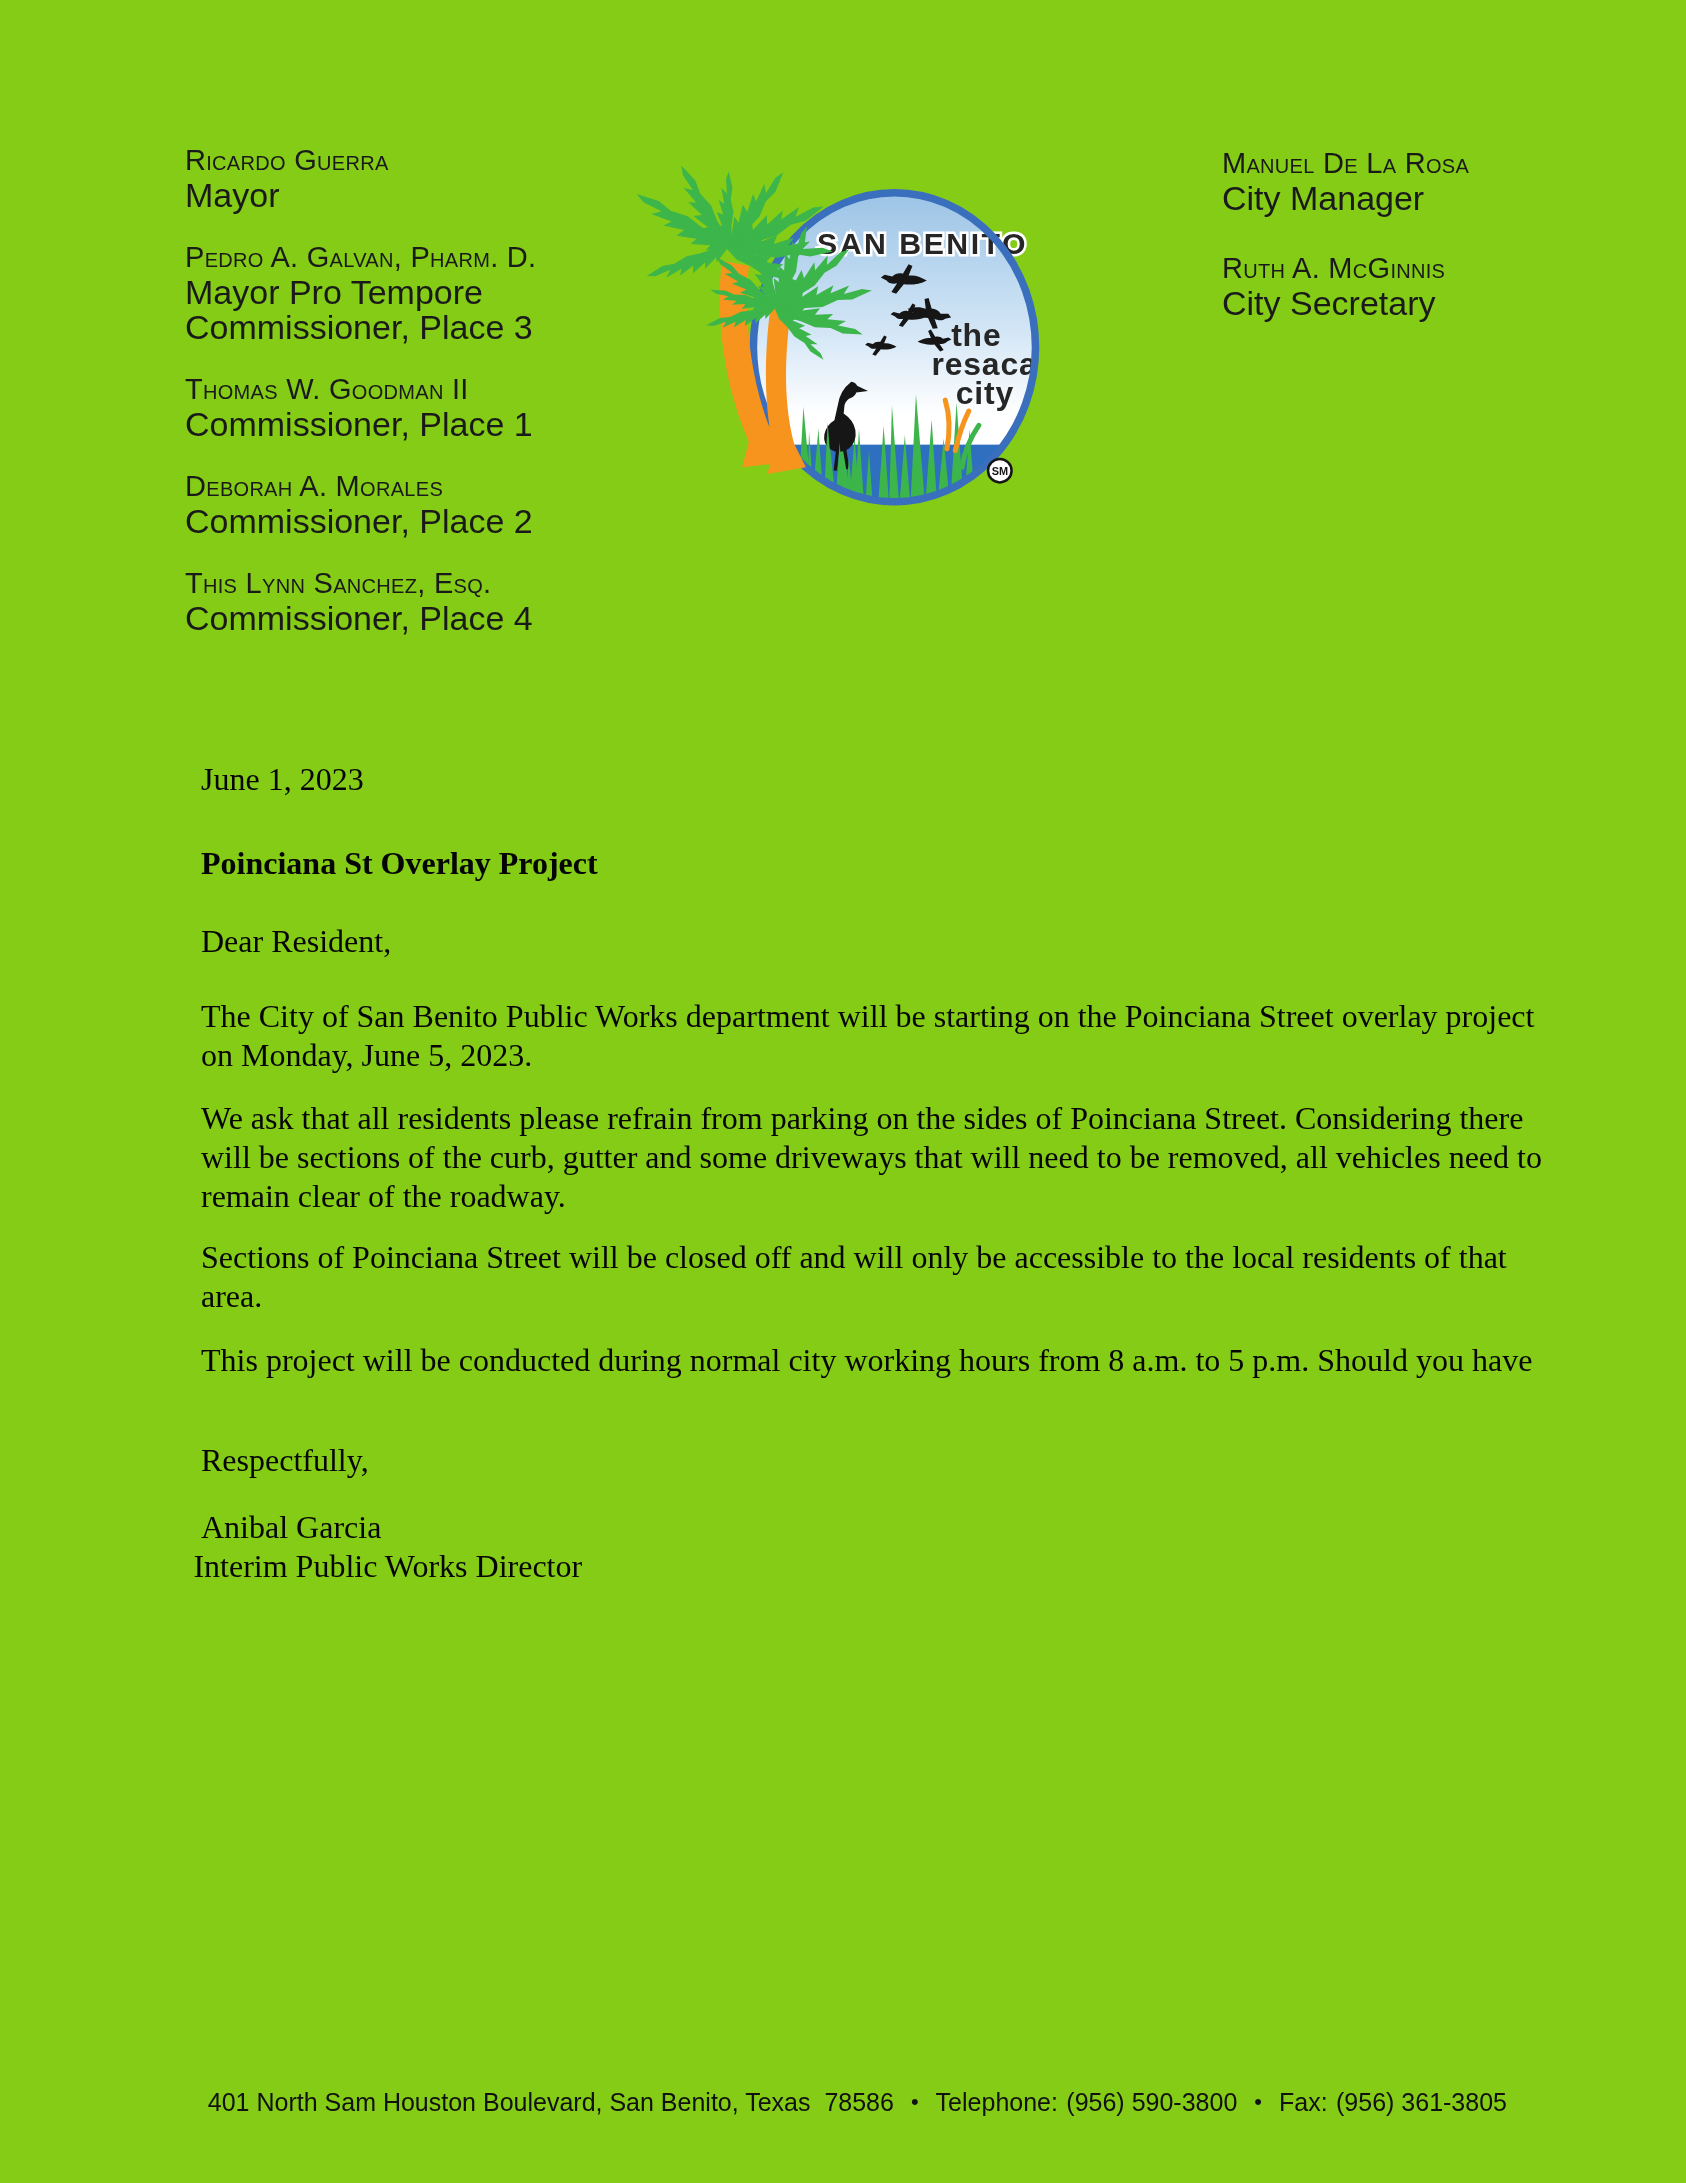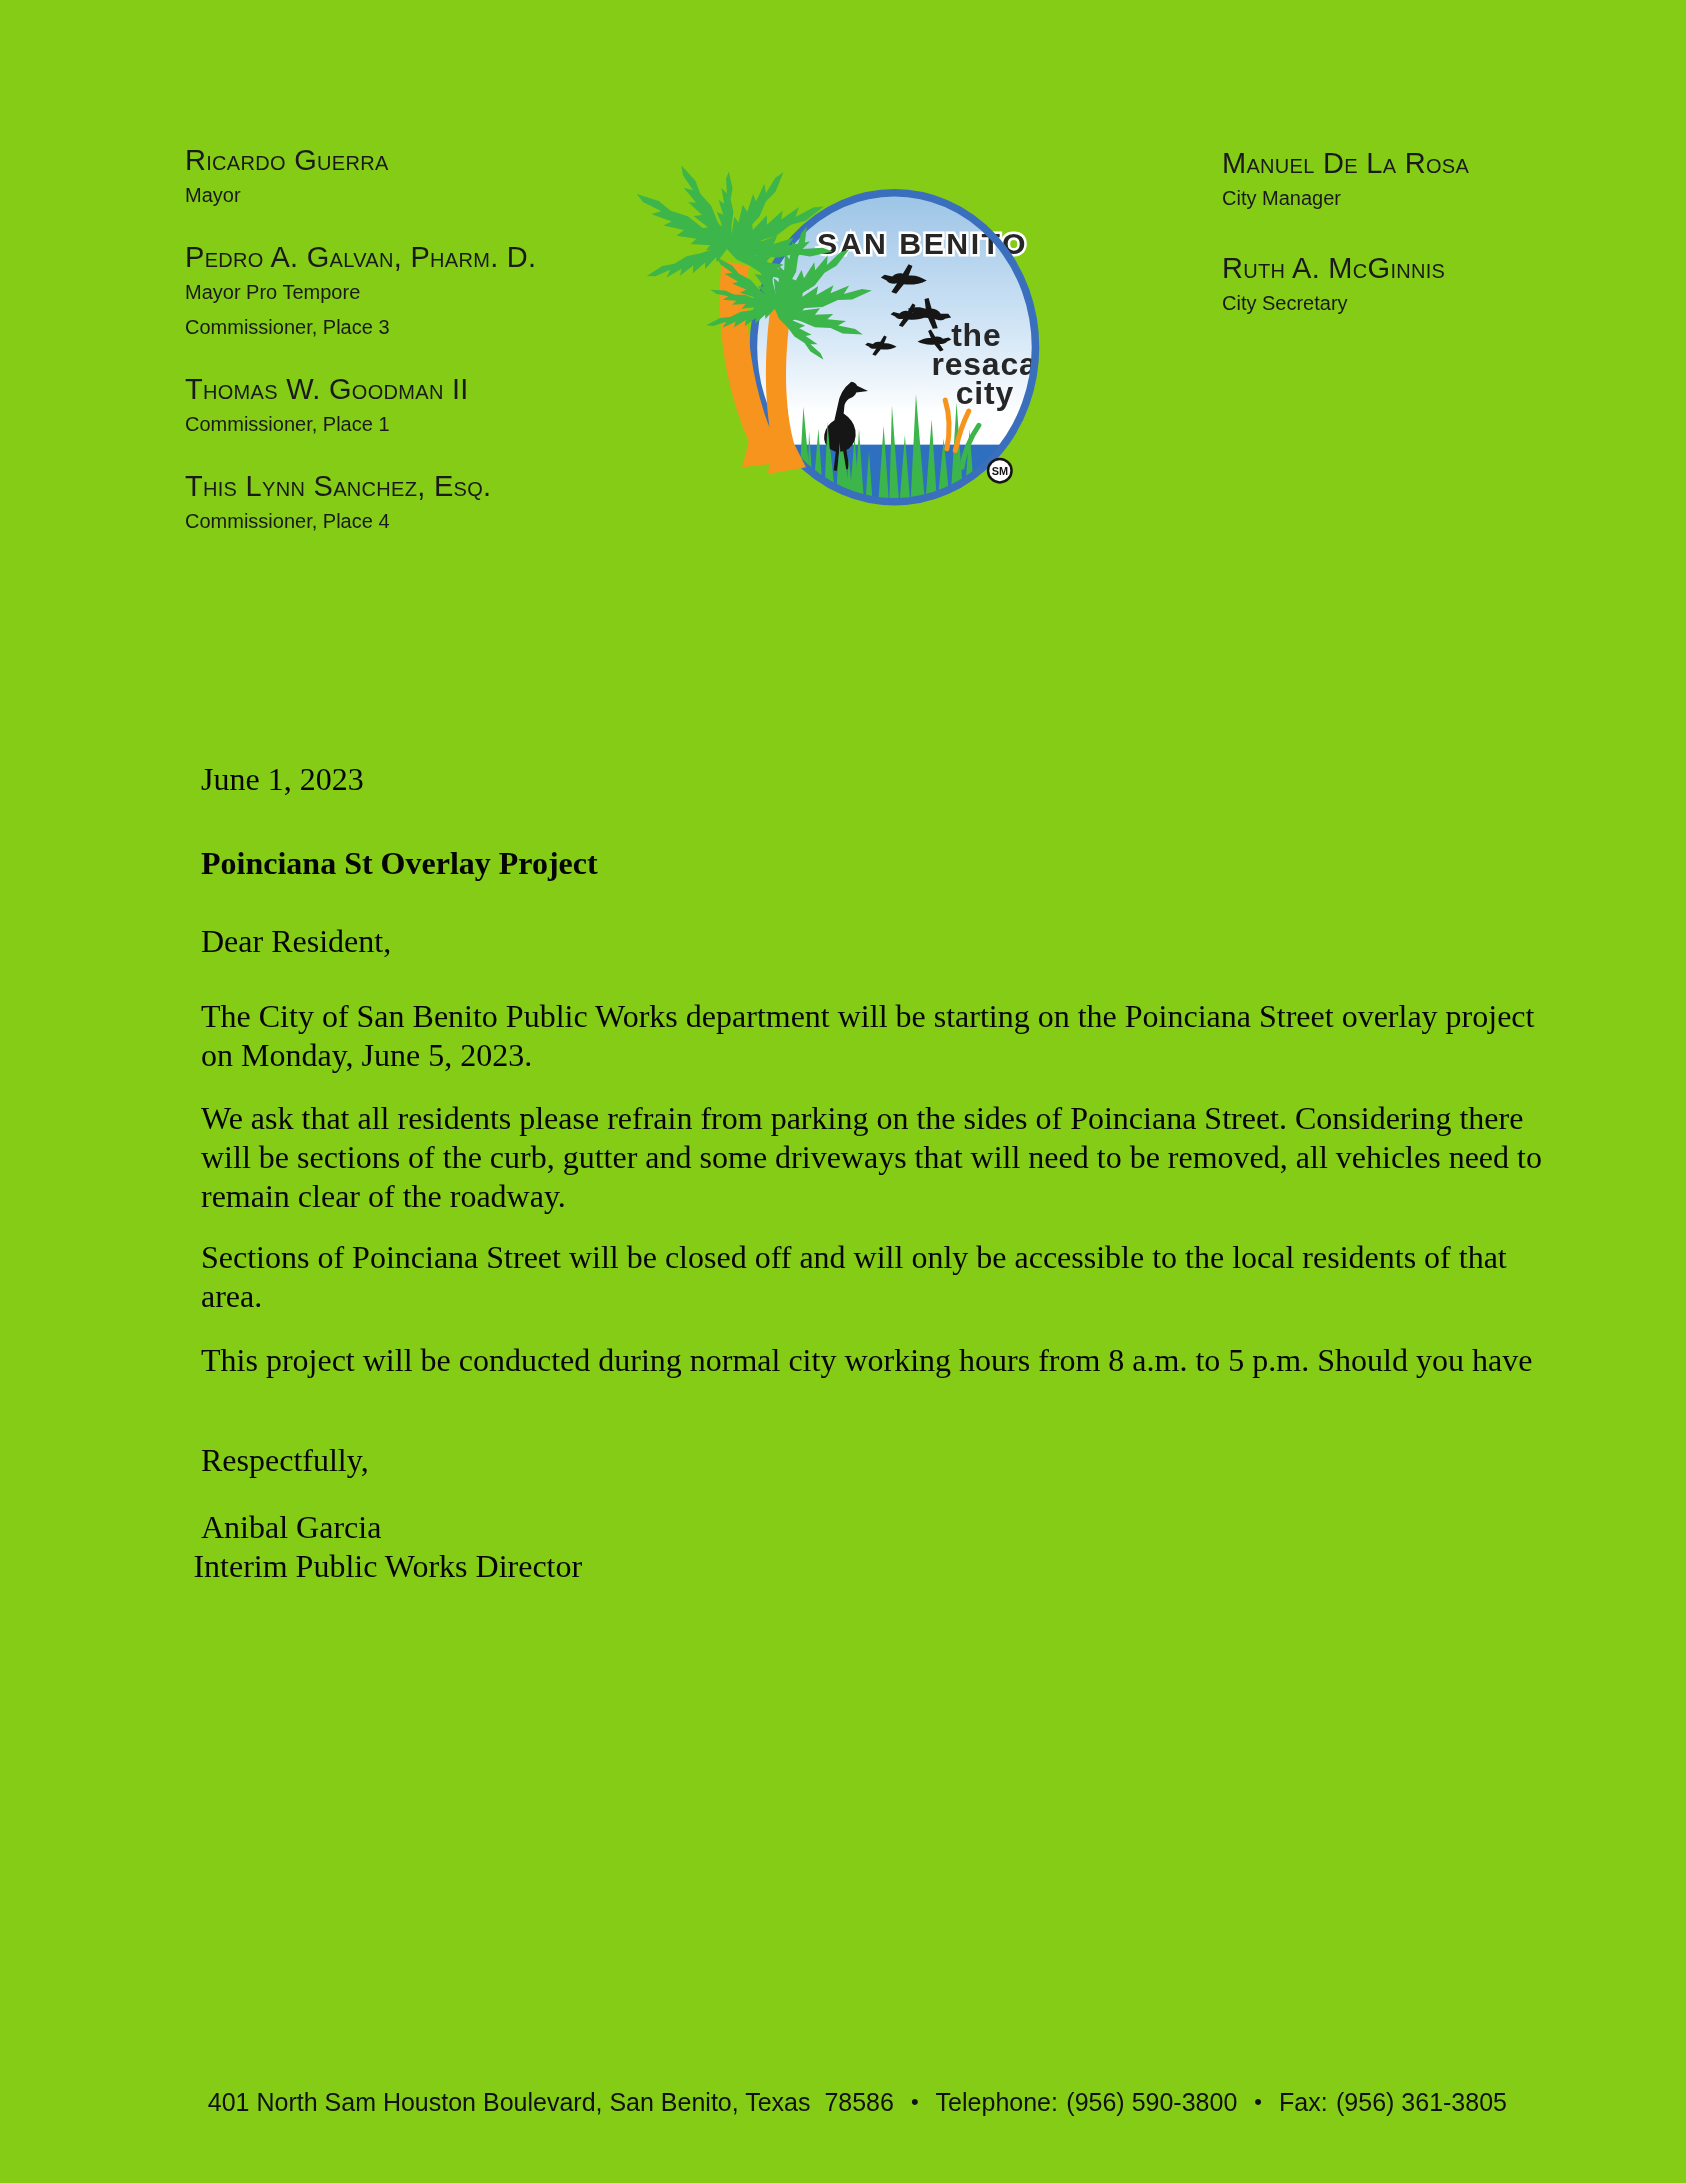--- a/index.html
+++ b/index.html
@@ -29,7 +29,7 @@
     letter-spacing:0.3px;
     white-space:pre;
   }
-  .off-title{font-size:20px;white-space:pre;}
+  .off-title{font-size:34px;white-space:pre;}
   
   .logo{position:absolute;left:626px;top:155px;width:437px;height:361px;}
   .logo svg{overflow:visible;display:block;}

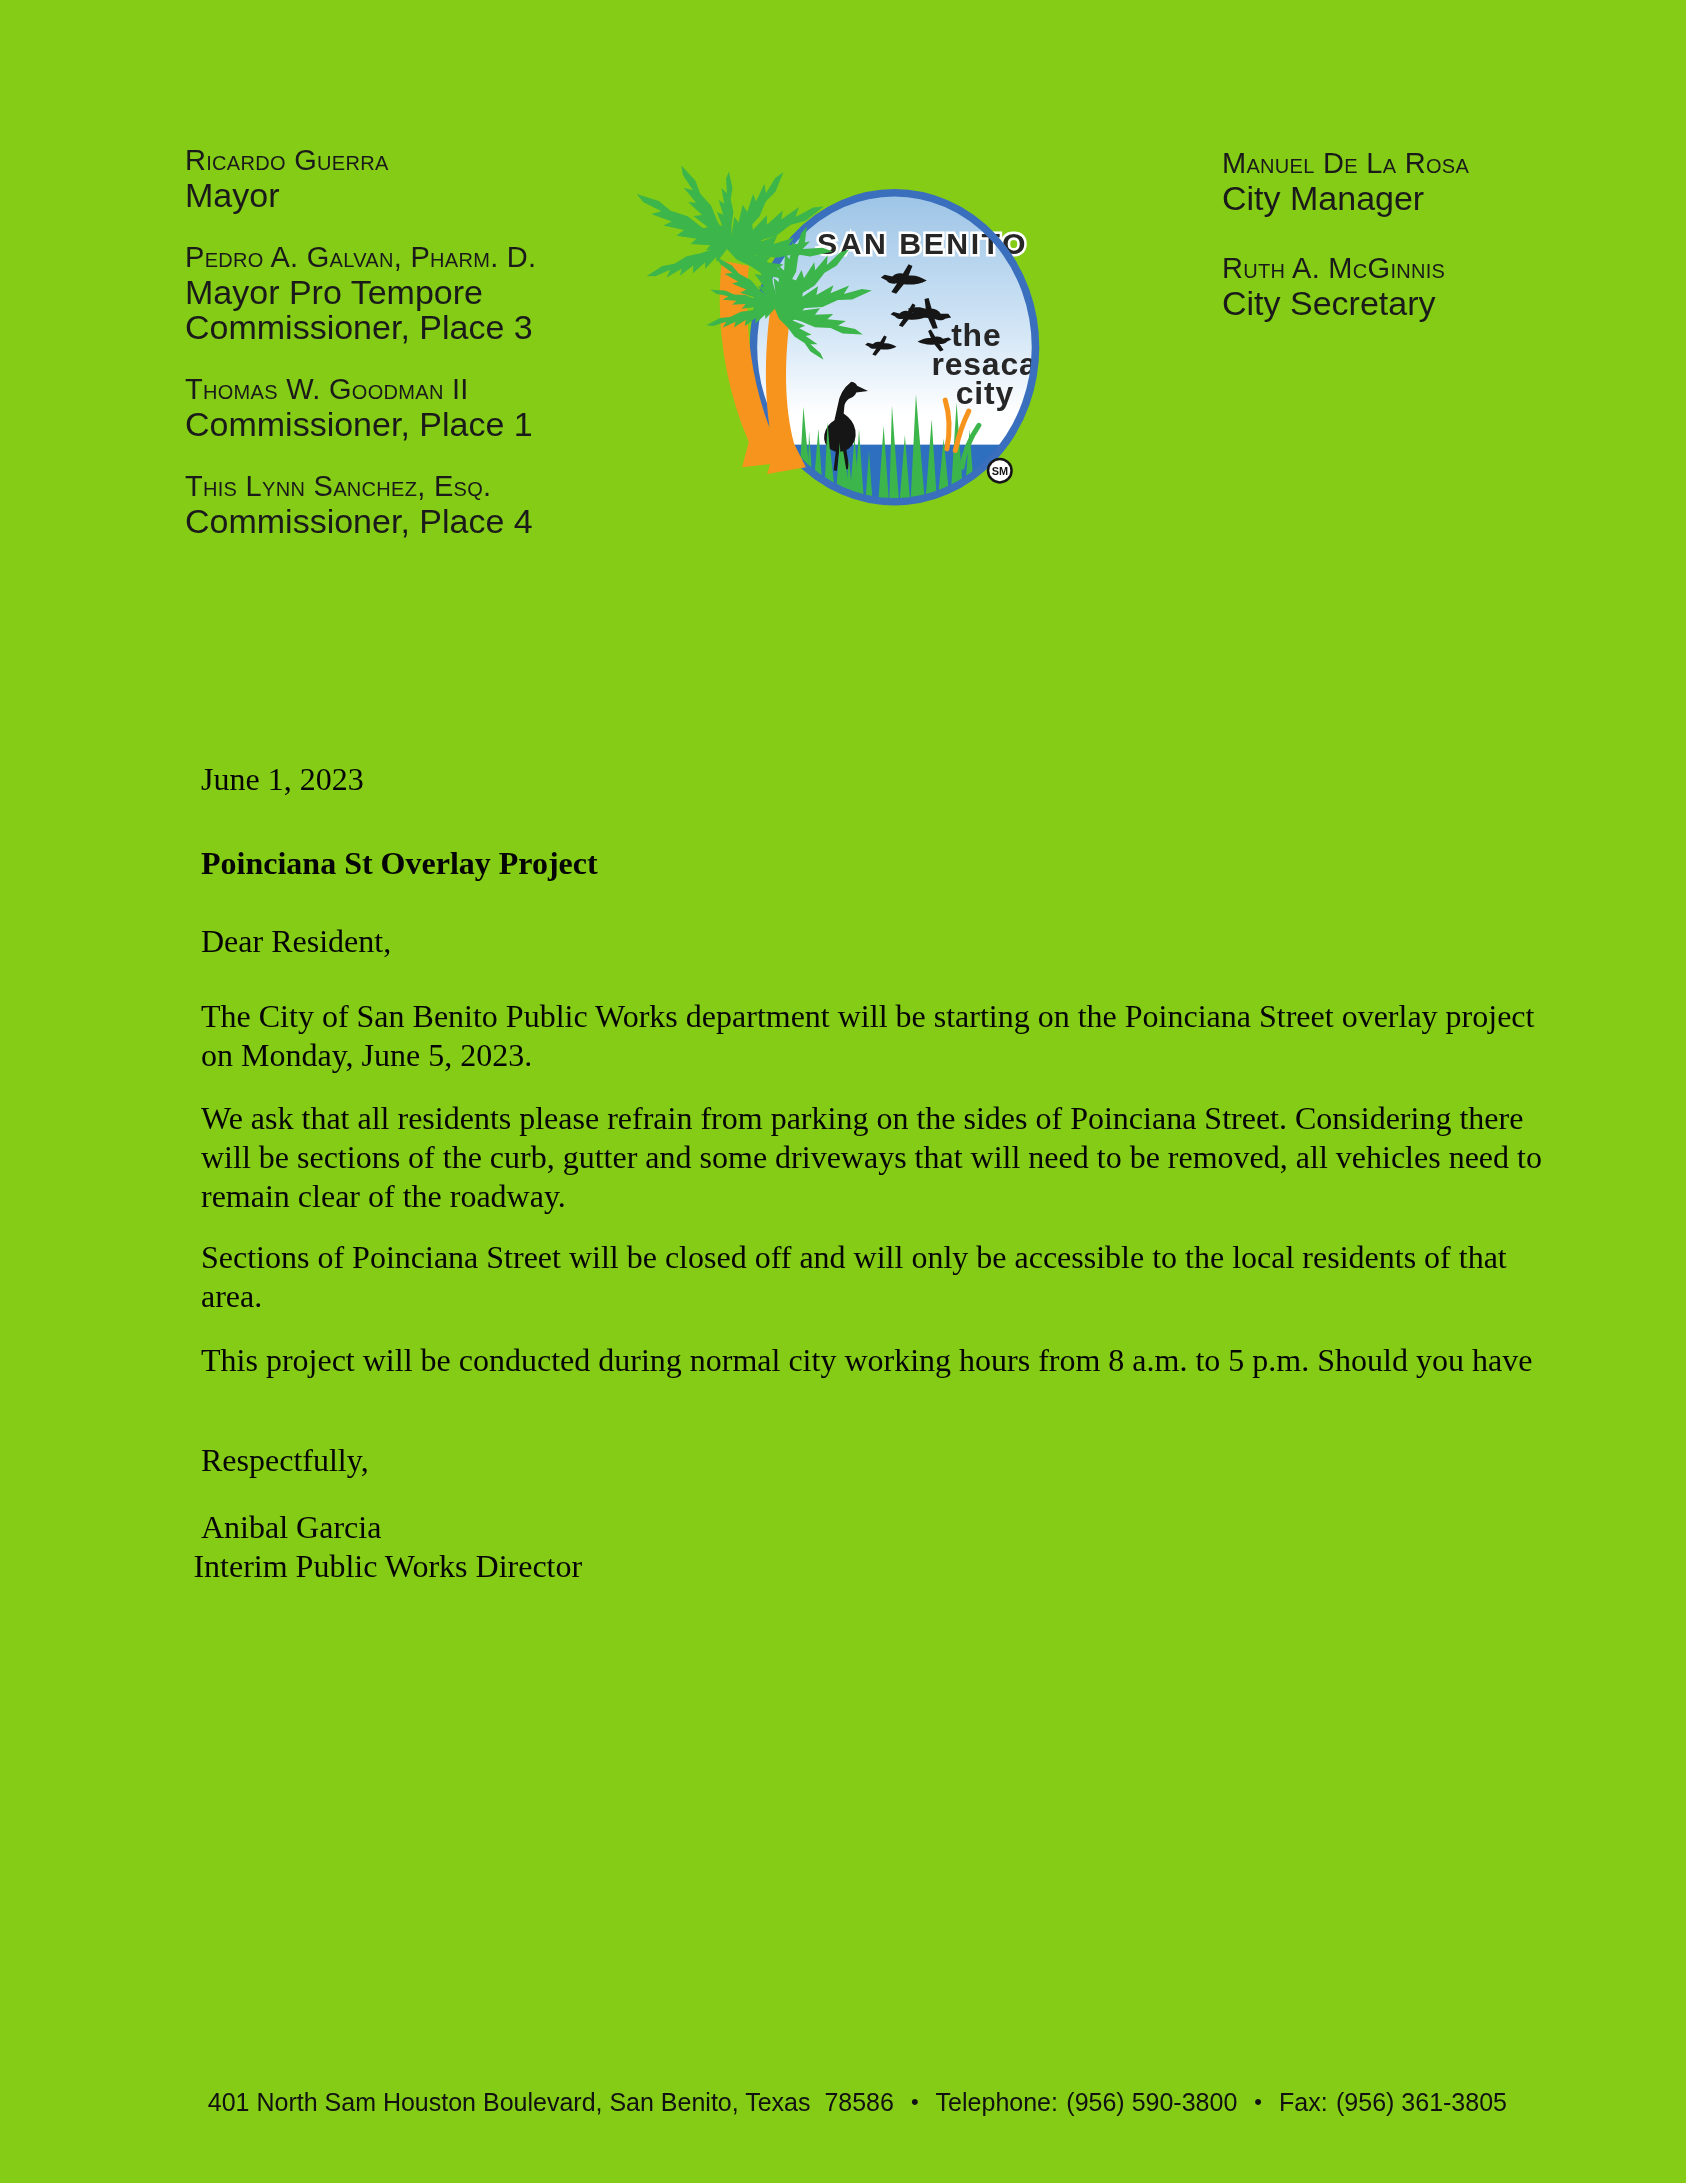--- a/index.html
+++ b/index.html
@@ -101,6 +101,10 @@
     <div class="official-group">
       <div class="off-name">Thomas W. Goodman II</div>
       <div class="off-title">Commissioner, Place 1</div>
+    </div>
+    <div class="official-group">
+      <div class="off-name">Deborah A. Morales</div>
+      <div class="off-title">Commissioner, Place 2</div>
     </div>
     <div class="official-group">
       <div class="off-name">This Lynn Sanchez, Esq.</div>

